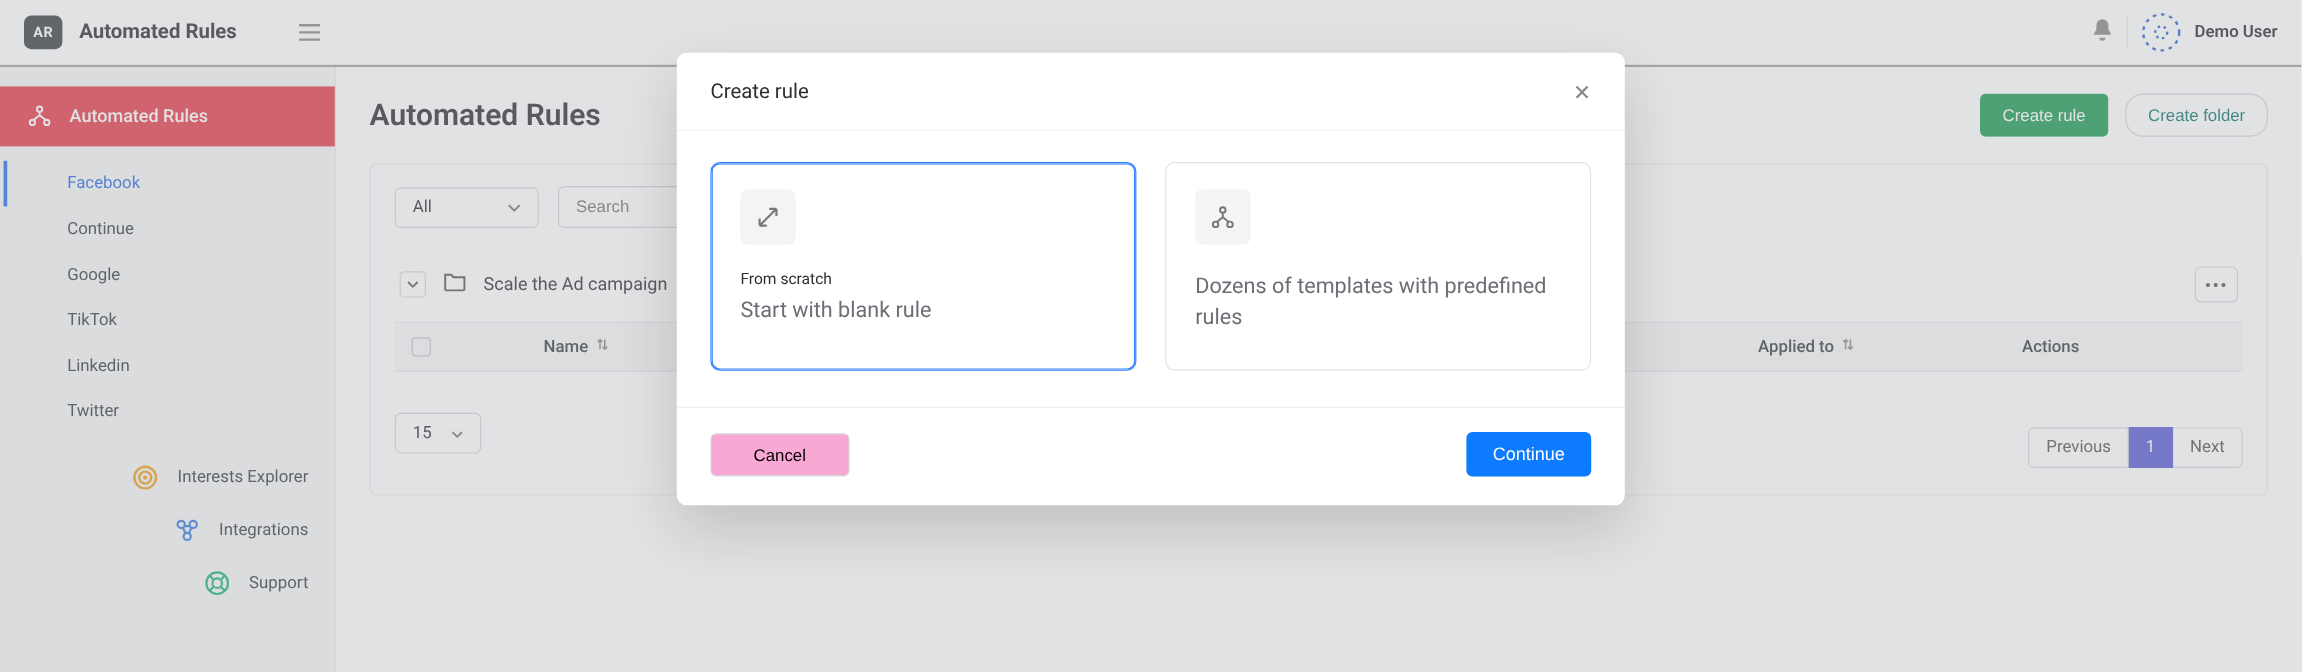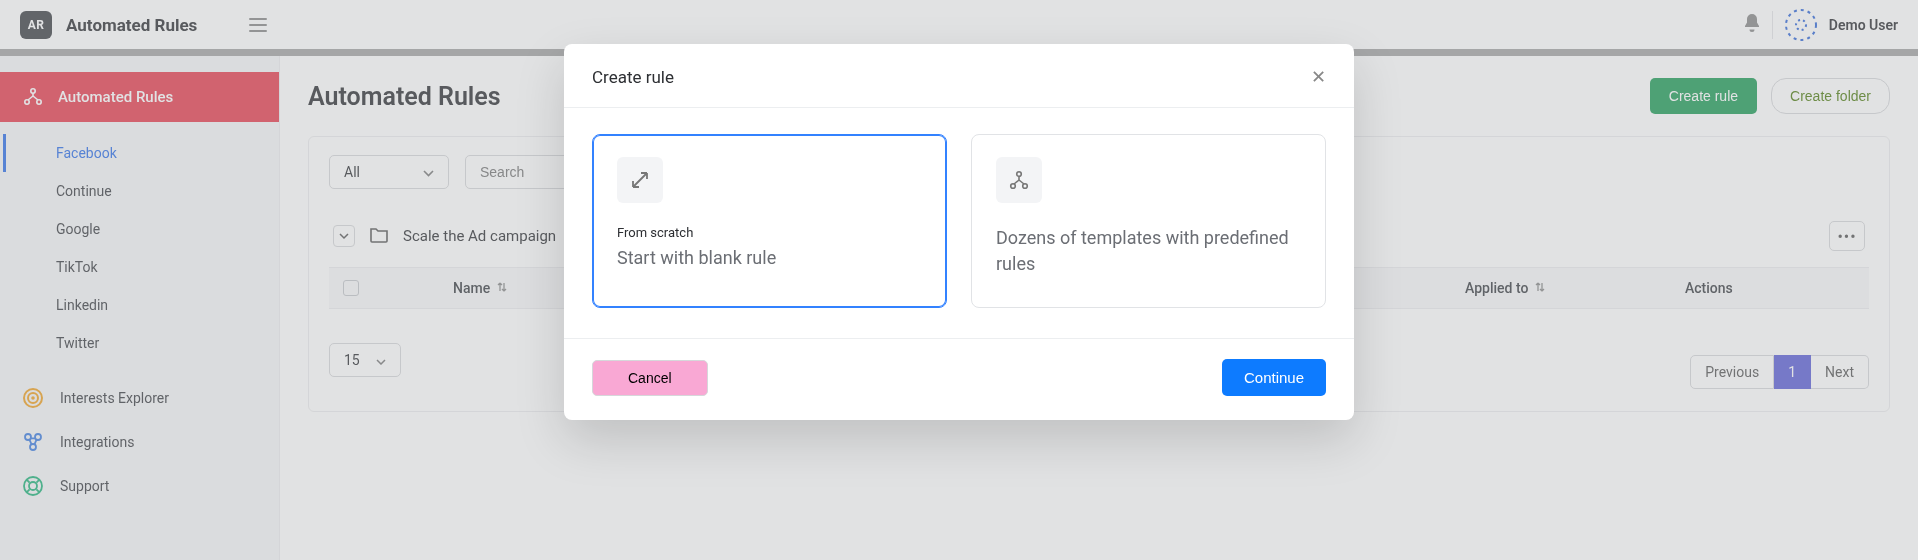--- a/index.html
+++ b/index.html
@@ -18,7 +18,7 @@
   display: flex;
   align-items: center;
   padding: 16px 20px;
-  border-bottom: 7px solid #a3a3a3;
+  border-bottom: 2px solid #a3a3a3;
 }
 .brand-logo {
   width: 32px; height: 28px; border-radius: 6px;

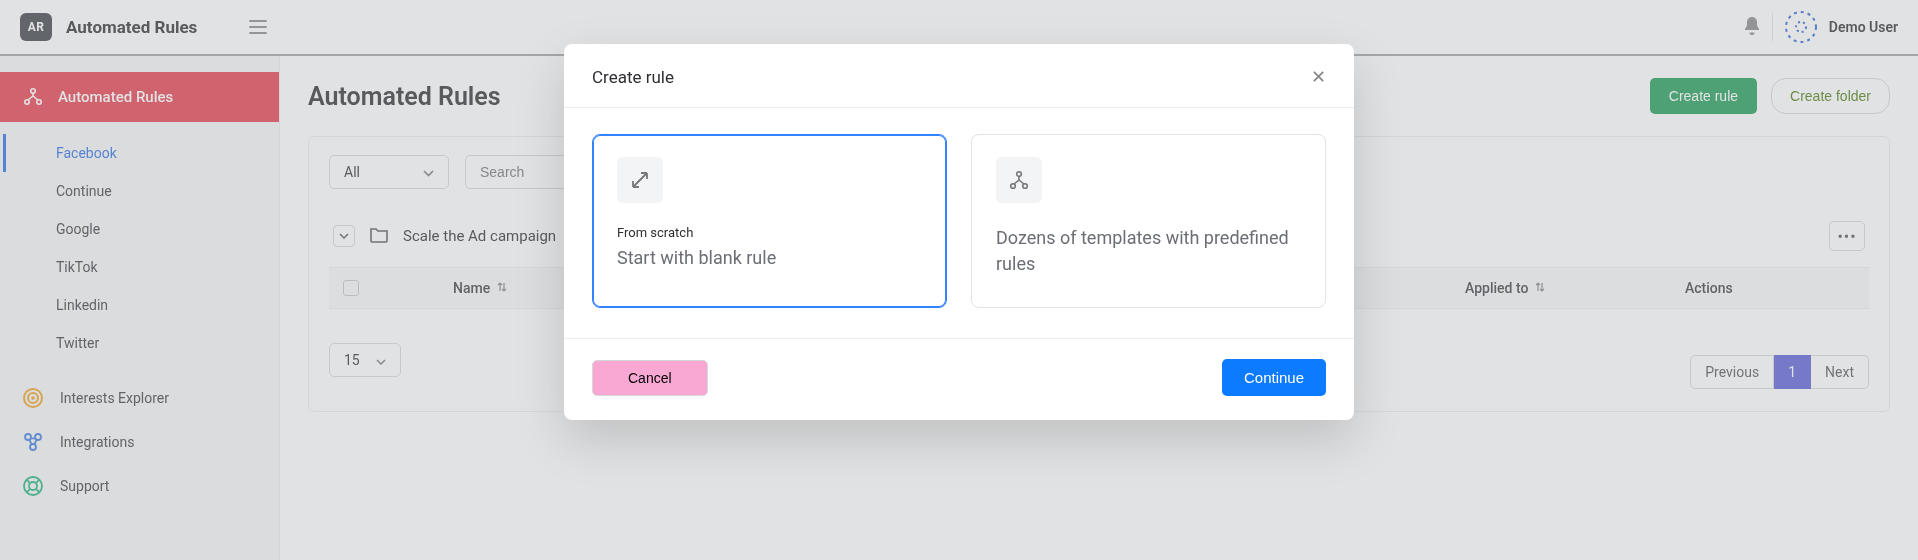--- a/index.html
+++ b/index.html
@@ -87,7 +87,7 @@
   border: 1px solid transparent; cursor: pointer; background: #fff;
 }
 .btn-primary-green { background: #1e9c57; color: #fff; }
-.btn-outline { border-color: #d6d7da; color: #4d7c0f; border-radius: 15px; }
+.btn-outline { border-color: #d6d7da; color: #0f766e; border-radius: 15px; }
 .panel {
   border: 1px solid #ececee; border-radius: 6px;
   padding: 18px 20px 22px;

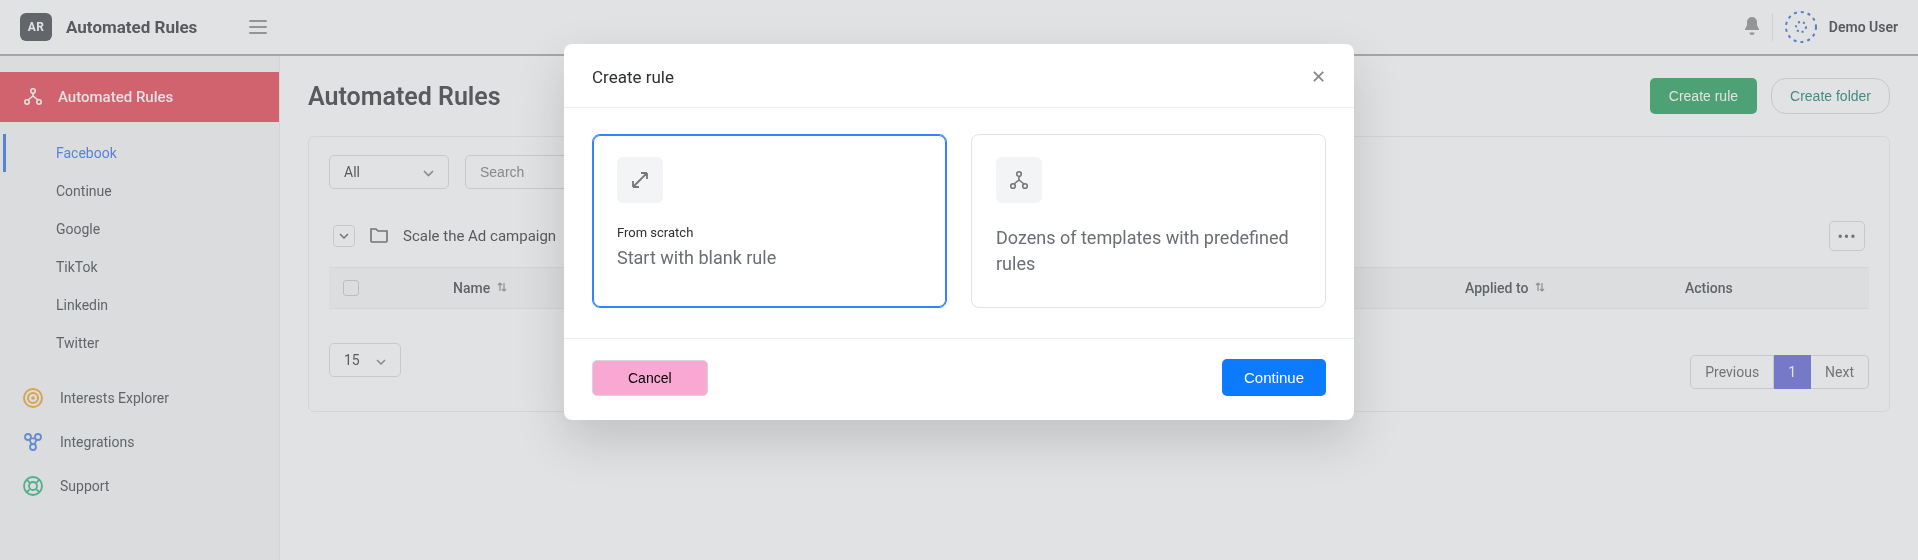--- a/index.html
+++ b/index.html
@@ -71,6 +71,7 @@
   display: flex; align-items: center; gap: 16px;
   padding: 11px 22px; cursor: pointer;
   color: #3a3d42;
+  justify-content: flex-end;
 }
 .side-icon { width: 22px; height: 22px; display:flex; align-items:center; justify-content:center; }
 

